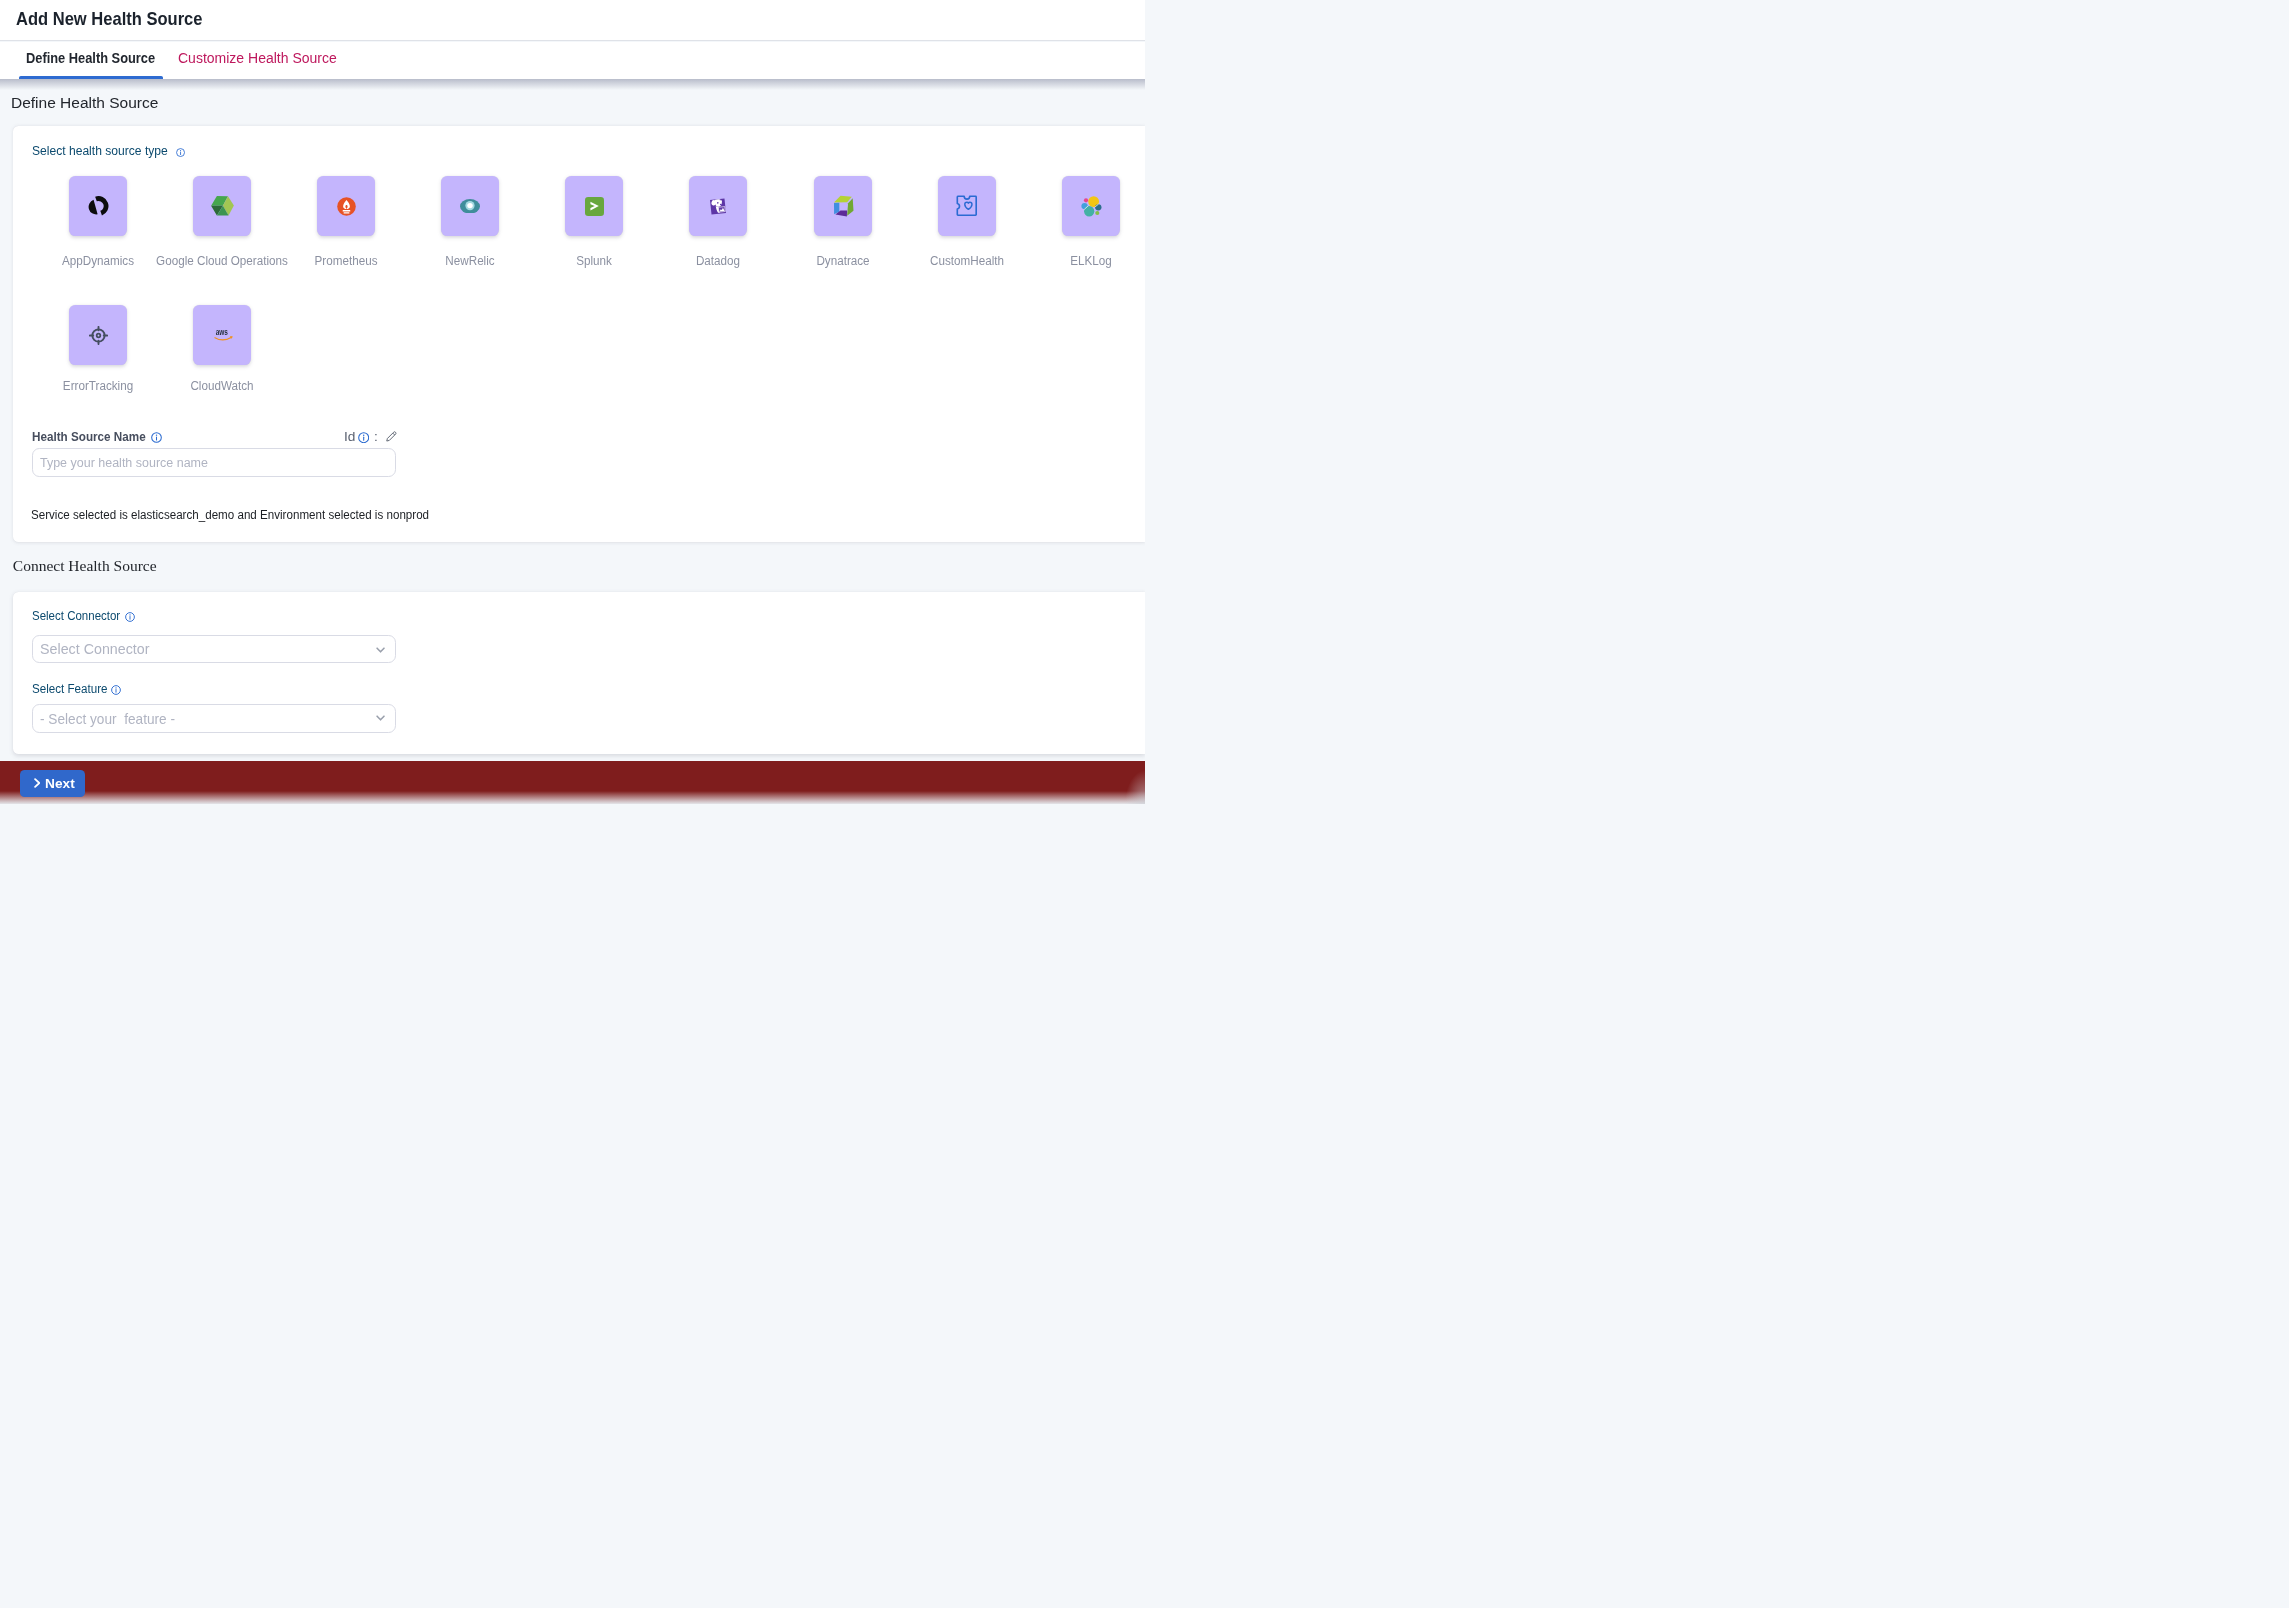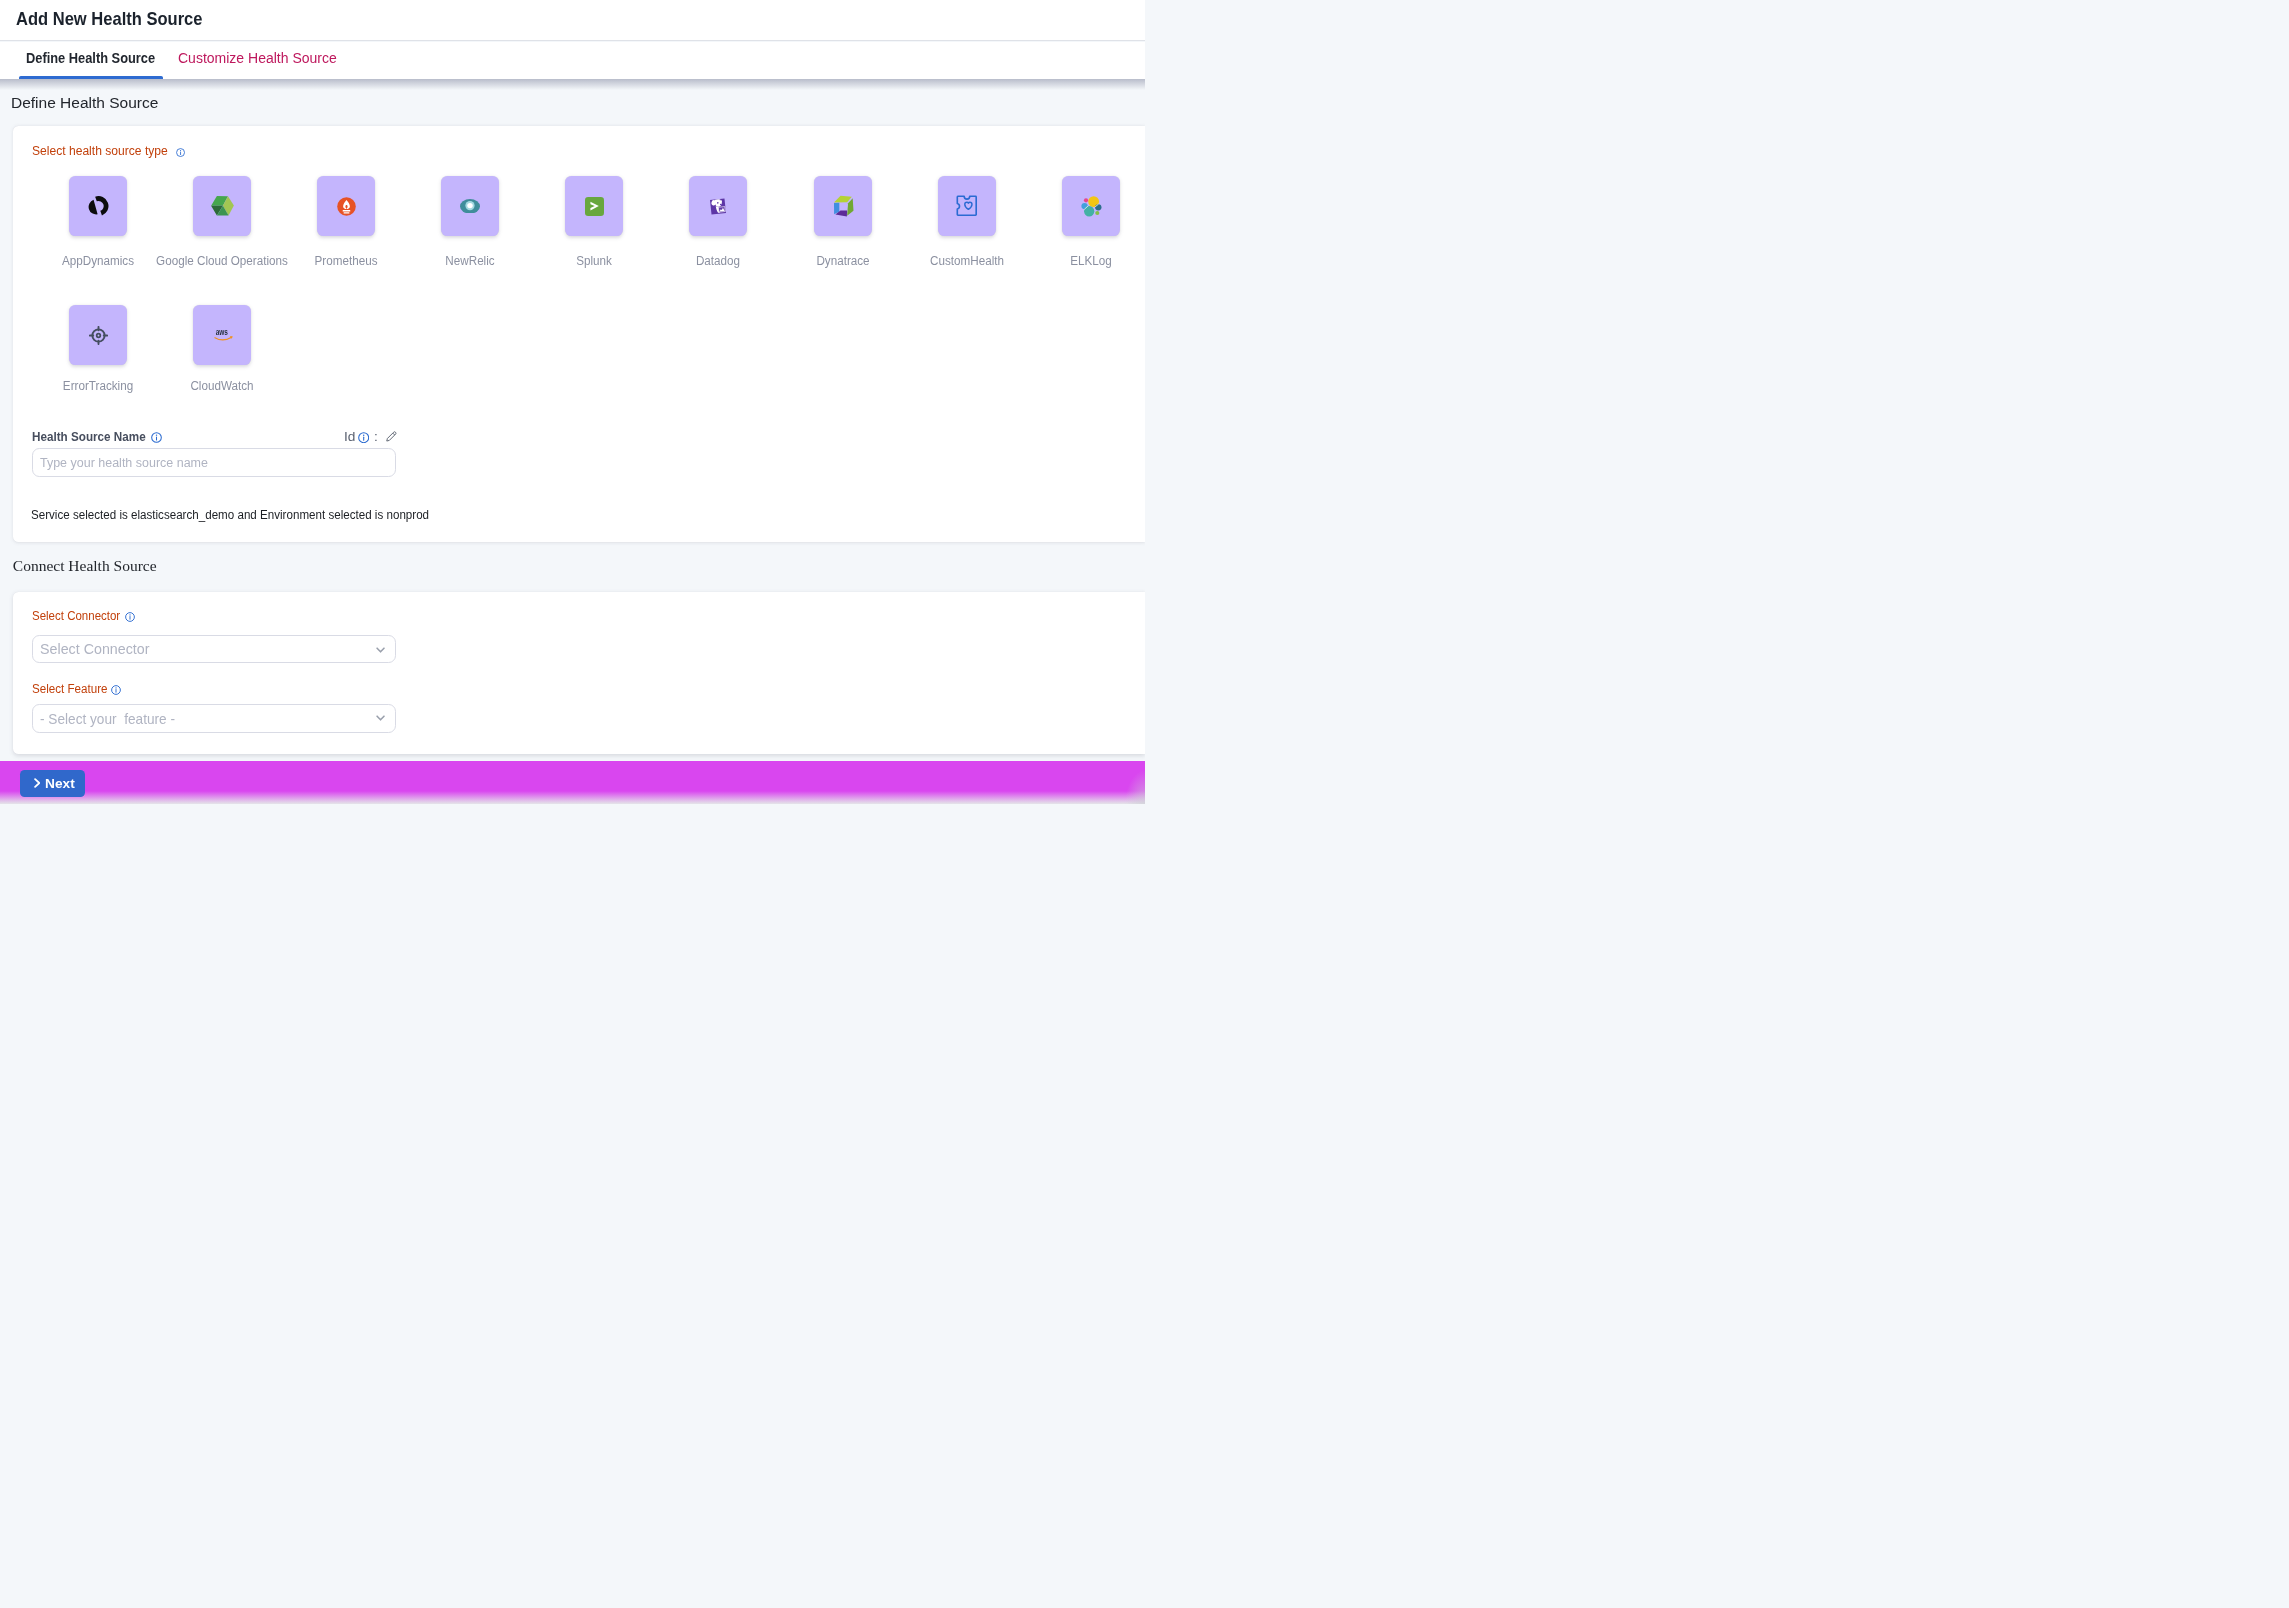--- a/index.html
+++ b/index.html
@@ -25,7 +25,7 @@
 #card1 { left:12.8px; top:126px; width:1132px; height:416px; border-radius:5.5px 0 0 5.5px; }
 #card2 { left:12.8px; top:592px; width:1132px; height:162px; border-radius:5.5px 0 0 5.5px; box-shadow:0 0 0.9px rgba(40,41,61,0.08), 0 1.8px 4.6px rgba(96,97,112,0.18); }
 
-.flabel { font-size:12.3px; color:#c2410c; white-space:pre; }
+.flabel { font-size:12.3px; color:#0c4a6e; white-space:pre; }
 .flabel .tx { display:inline-block; transform:scaleX(0.983); transform-origin:0 0; }
 .blabel { font-size:13.2px; font-weight:700; color:#474e5e; white-space:pre; }
 .blabel .tx { display:inline-block; transform:scaleX(0.886); transform-origin:0 0; }

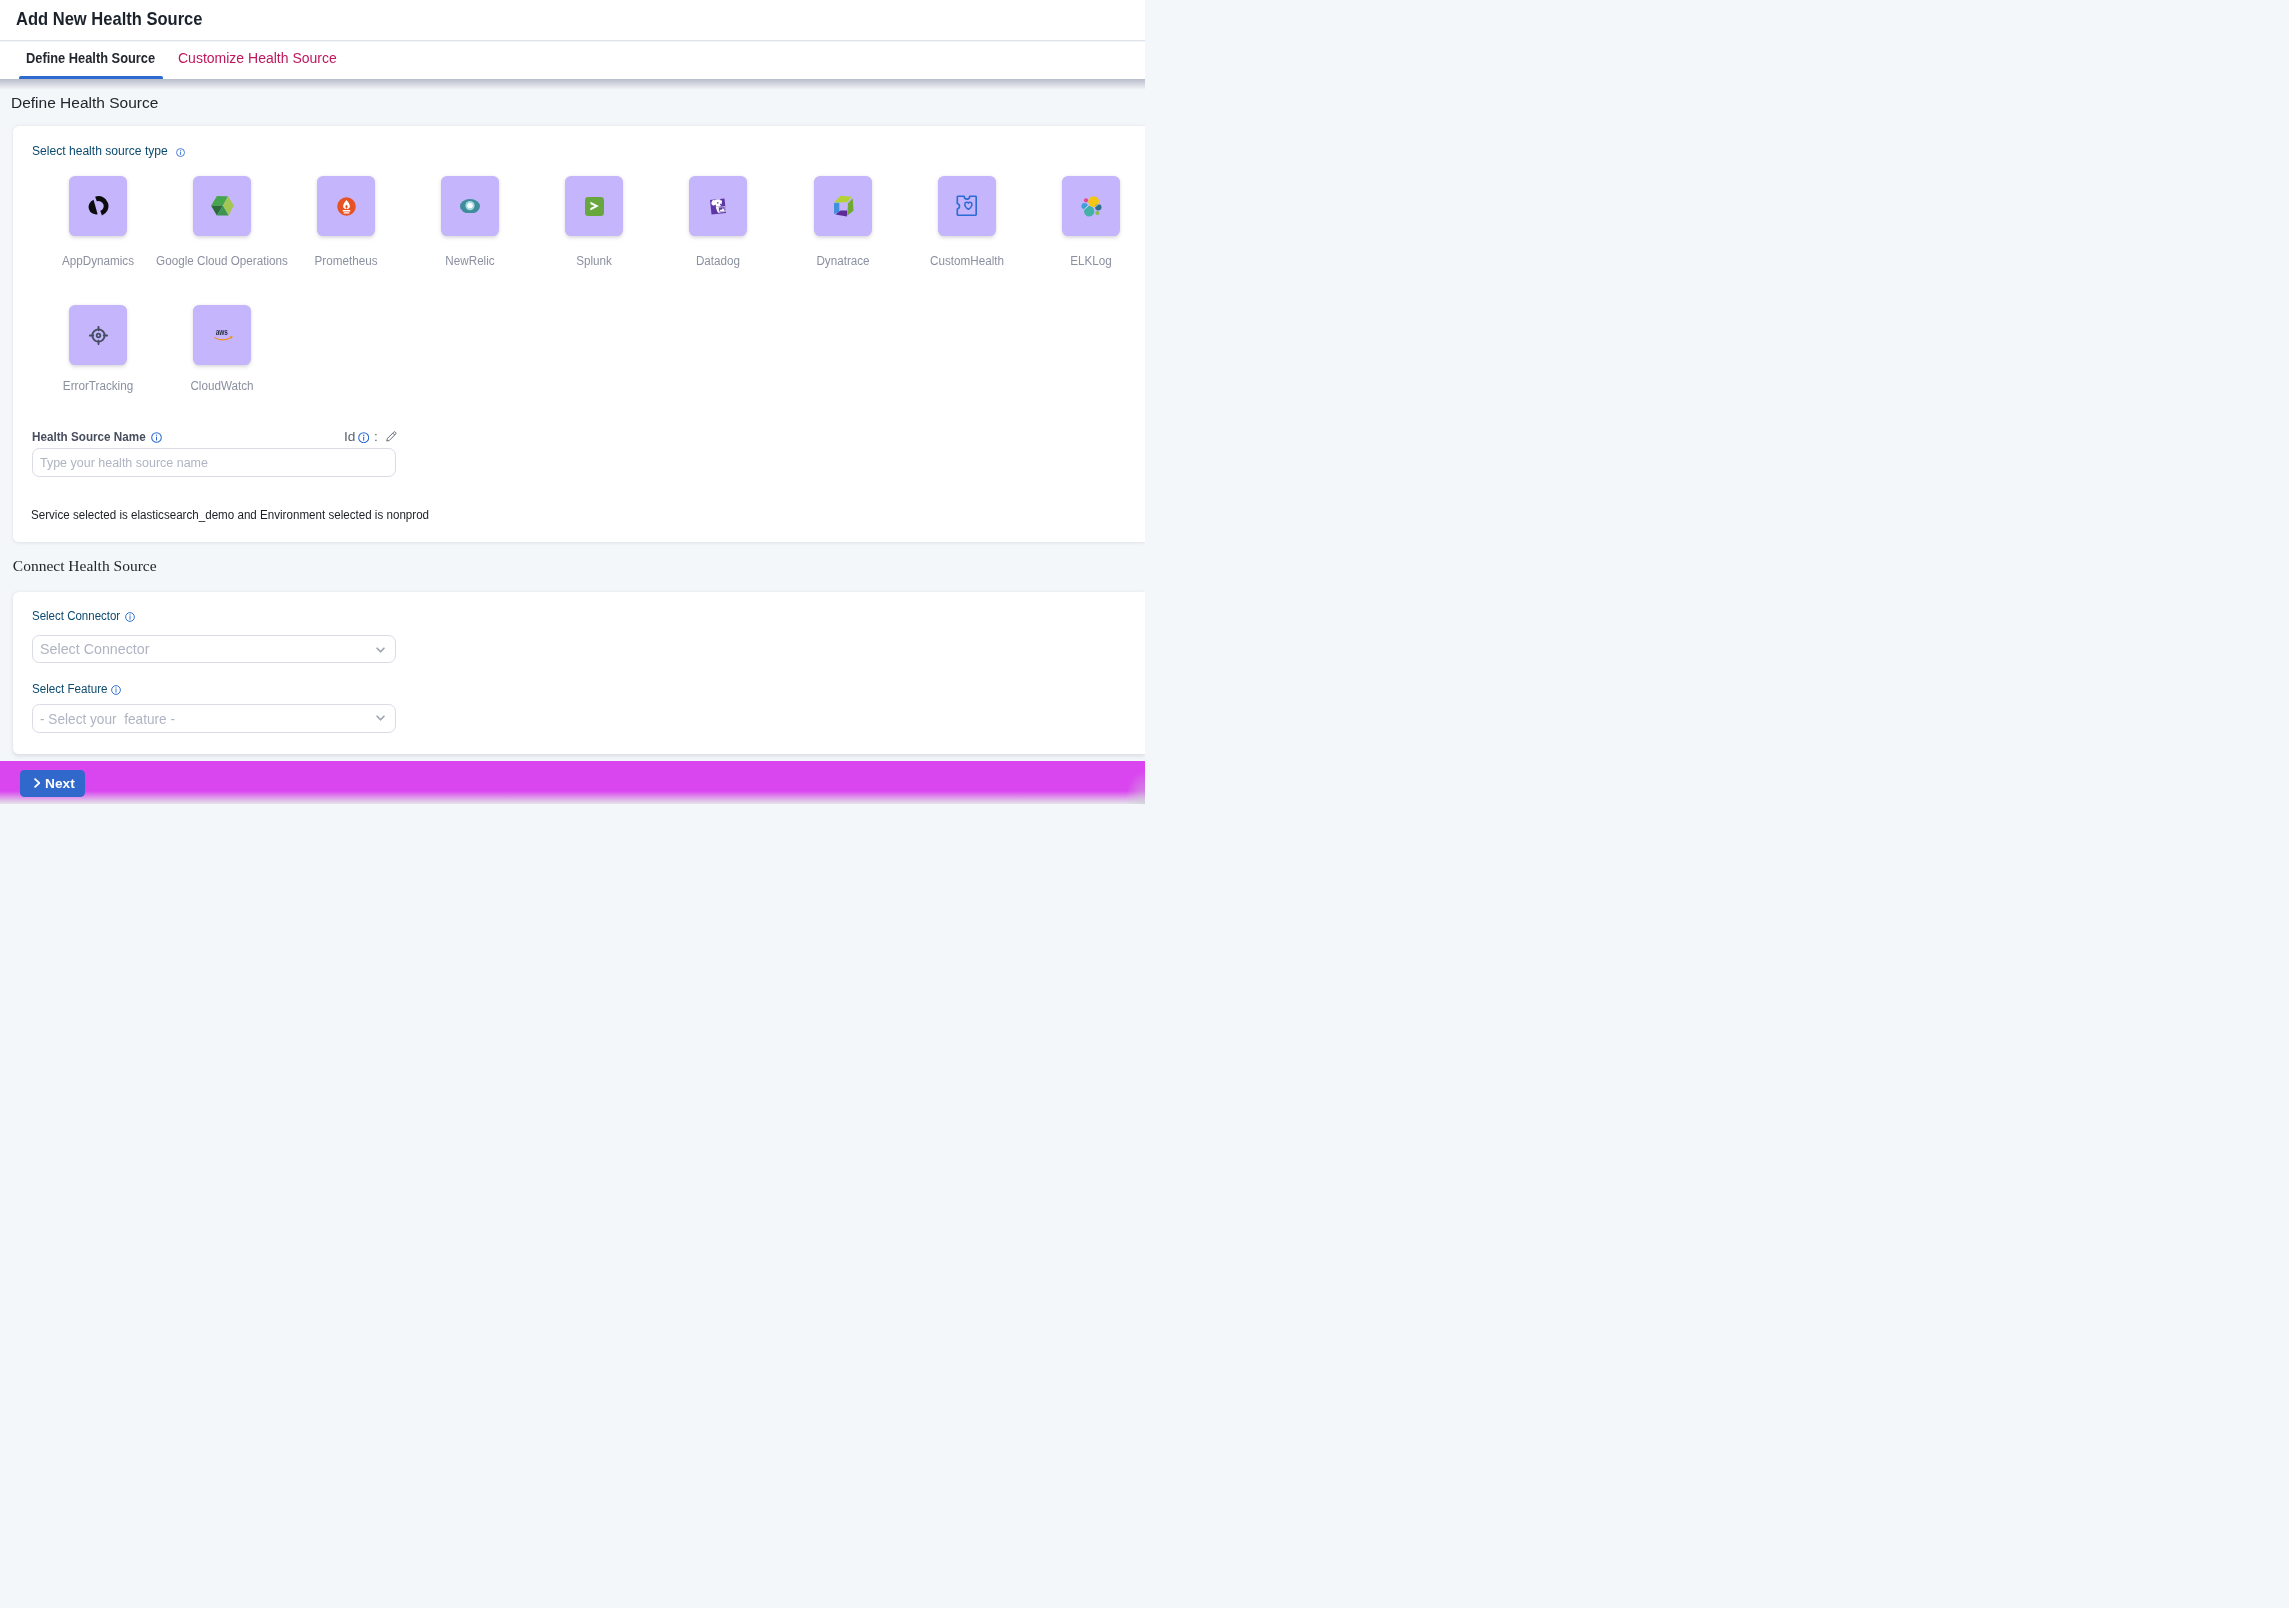--- a/index.html
+++ b/index.html
@@ -37,7 +37,7 @@
 .input { position:absolute; border:0.9px solid #d9dbe5; border-radius:7.3px; background:#fff; }
 .ph { position:absolute; font-size:13.7px; color:#b0b4c2; white-space:pre; transform-origin:0 0; }
 
-#footer { left:0; top:761px; width:1145px; height:43px; background:#d946ef; }
+#footer { left:0; top:761px; width:1145px; height:43px; background:#7f1d1d; }
 #bgrad { position:absolute; left:0; top:30px; width:1145px; height:13.2px; background:linear-gradient(to bottom, rgba(228,229,233,0), rgba(228,229,233,0.8) 78%, #e4e5e9); }
 #brc { position:absolute; right:0; top:-11px; width:24px; height:55px; background:radial-gradient(ellipse 120% 90% at 100% 100%, rgba(206,208,214,0.7), rgba(206,208,214,0) 70%); }
 #btn { position:absolute; left:19.6px; top:8.7px; width:65px; height:27.4px; background:#3068cb; border-radius:4.6px; color:#fff; font-size:13.7px; font-weight:700; display:flex; align-items:center; justify-content:center; padding-left:4.6px; }

